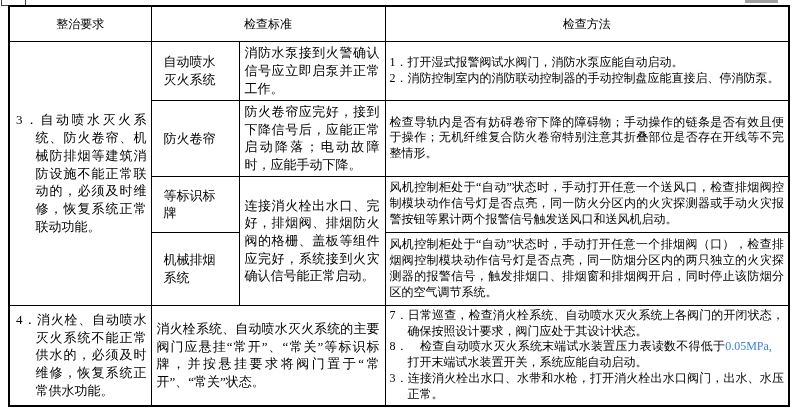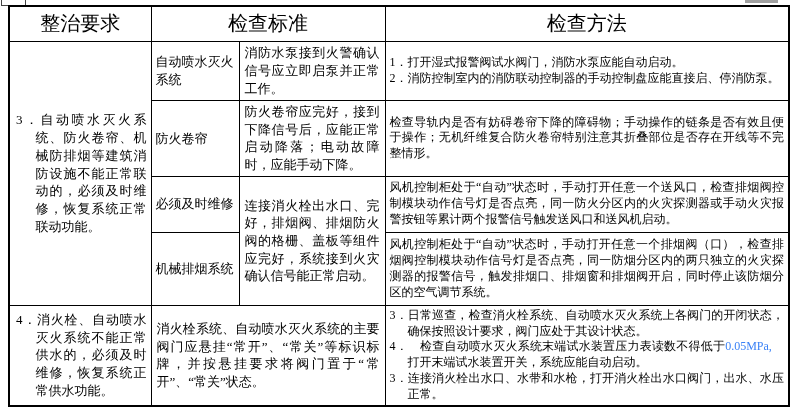--- a/index.html
+++ b/index.html
@@ -44,7 +44,7 @@
     overflow: hidden;
   }
   .doc-table th {
-    font-size: 20px;
+    font-size: 12px;
     text-align: center;
     height: 30px;
   }

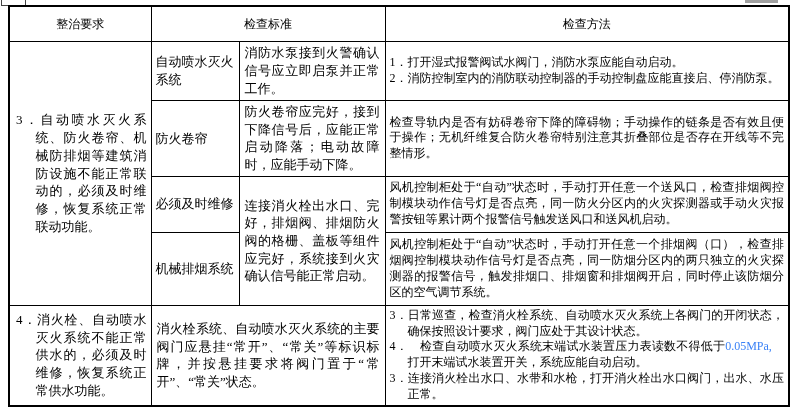--- a/index.html
+++ b/index.html
@@ -58,7 +58,7 @@
     text-align: justify;
     padding: 2px 4px 2px 6px;
   }
-  td.sys { padding: 2px 4px; }
+  td.sys { padding: 2px 12px; }
   td.std { text-align: justify; font-family: Liberation Serif, serif; }
   td.mth {
     font-size: 12px;

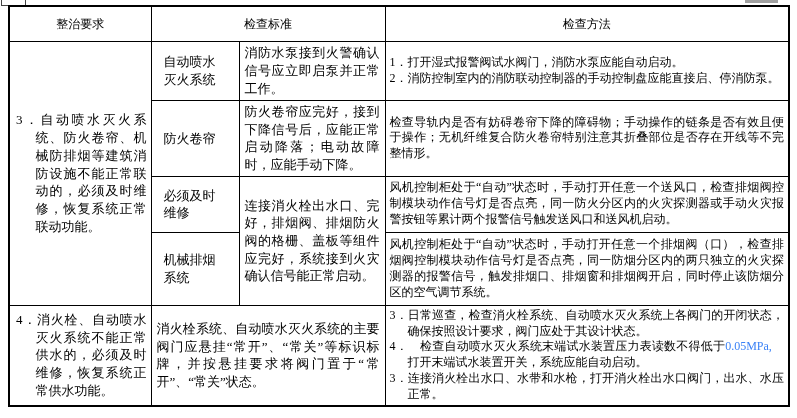--- a/index.html
+++ b/index.html
@@ -114,7 +114,7 @@
     </tr>
 
     <tr class="r3">
-      <td class="sys">必须及时维修</td>
+      <td class="sys">等标识标牌</td>
       <td rowspan="2" class="std">连接消火栓出水口、完好，排烟阀、排烟防火阀的格栅、盖板等组件应完好，系统接到火灾确认信号能正常启动。</td>
       <td class="mth">风机控制柜处于“自动”状态时，手动打开任意一个送风口，检查排烟阀控制模块动作信号灯是否点亮，同一防火分区内的火灾探测器或手动火灾报警按钮等累计两个报警信号触发送风口和送风机启动。</td>
     </tr>

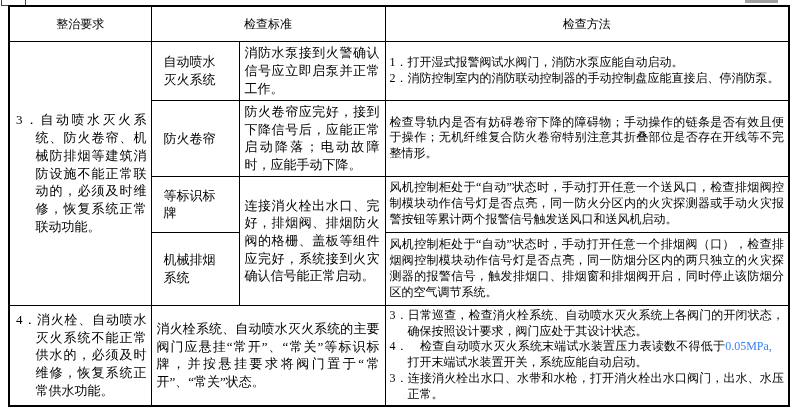--- a/index.html
+++ b/index.html
@@ -130,7 +130,7 @@
       </td>
       <td colspan="2" class="std">消火栓系统、自动喷水灭火系统的主要阀门应悬挂“常开”、“常关”等标识标牌，并按悬挂要求将阀门置于“常开”、“常关”状态。</td>
       <td class="mth">
-        <div class="hang">3．日常巡查，检查消火栓系统、自动喷水灭火系统上各阀门的开闭状态，确保按照设计要求，阀门应处于其设计状态。</div>
+        <div class="hang">7．日常巡查，检查消火栓系统、自动喷水灭火系统上各阀门的开闭状态，确保按照设计要求，阀门应处于其设计状态。</div>
         <div class="hang"><span>4．　检查自动喷水灭火系统末端试水装置压力表读数不得低于</span><span style="color: #3b82f6;">0.05MPa,</span><span>　打开末端试水装置开关，系统应能自动启动。</span></div>
         <div class="hang">3．连接消火栓出水口、水带和水枪，打开消火栓出水口阀门，出水、水压正常。</div>
       </td>

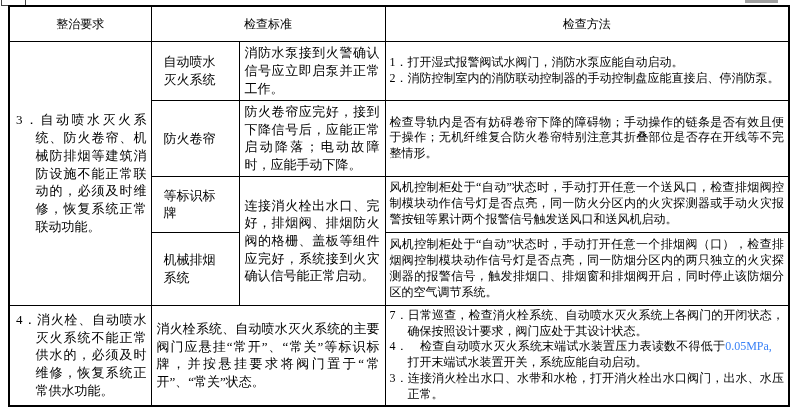--- a/index.html
+++ b/index.html
@@ -131,7 +131,7 @@
       <td colspan="2" class="std">消火栓系统、自动喷水灭火系统的主要阀门应悬挂“常开”、“常关”等标识标牌，并按悬挂要求将阀门置于“常开”、“常关”状态。</td>
       <td class="mth">
         <div class="hang">7．日常巡查，检查消火栓系统、自动喷水灭火系统上各阀门的开闭状态，确保按照设计要求，阀门应处于其设计状态。</div>
-        <div class="hang"><span>4．　检查自动喷水灭火系统末端试水装置压力表读数不得低于</span><span style="color: #3b82f6;">0.05MPa,</span><span>　打开末端试水装置开关，系统应能自动启动。</span></div>
+        <div class="hang"><span>8．　检查自动喷水灭火系统末端试水装置压力表读数不得低于</span><span style="color: #3b82f6;">0.05MPa,</span><span>　打开末端试水装置开关，系统应能自动启动。</span></div>
         <div class="hang">3．连接消火栓出水口、水带和水枪，打开消火栓出水口阀门，出水、水压正常。</div>
       </td>
     </tr>

